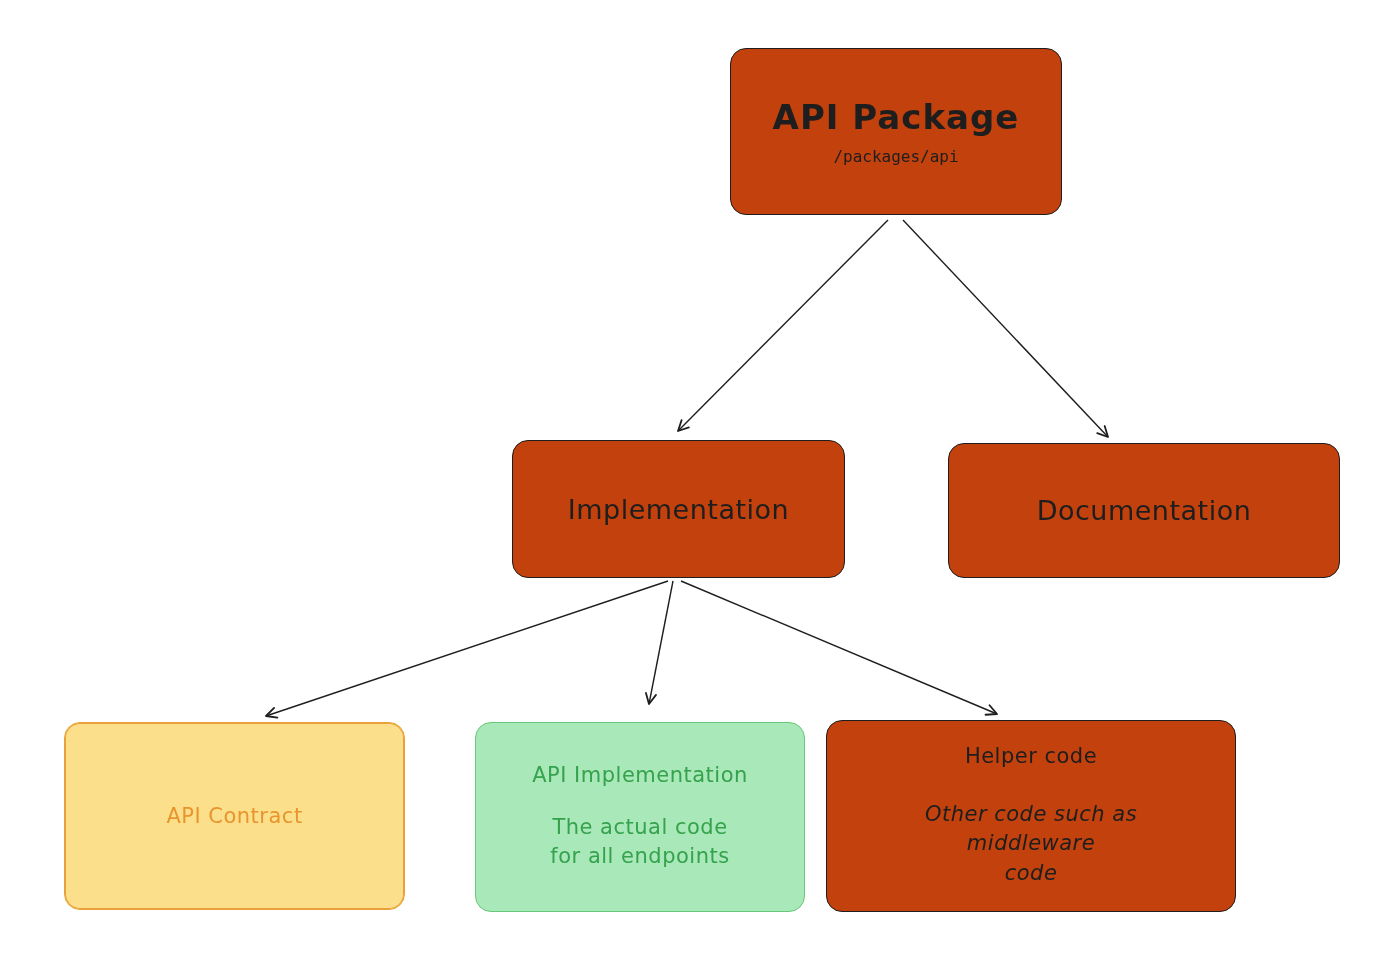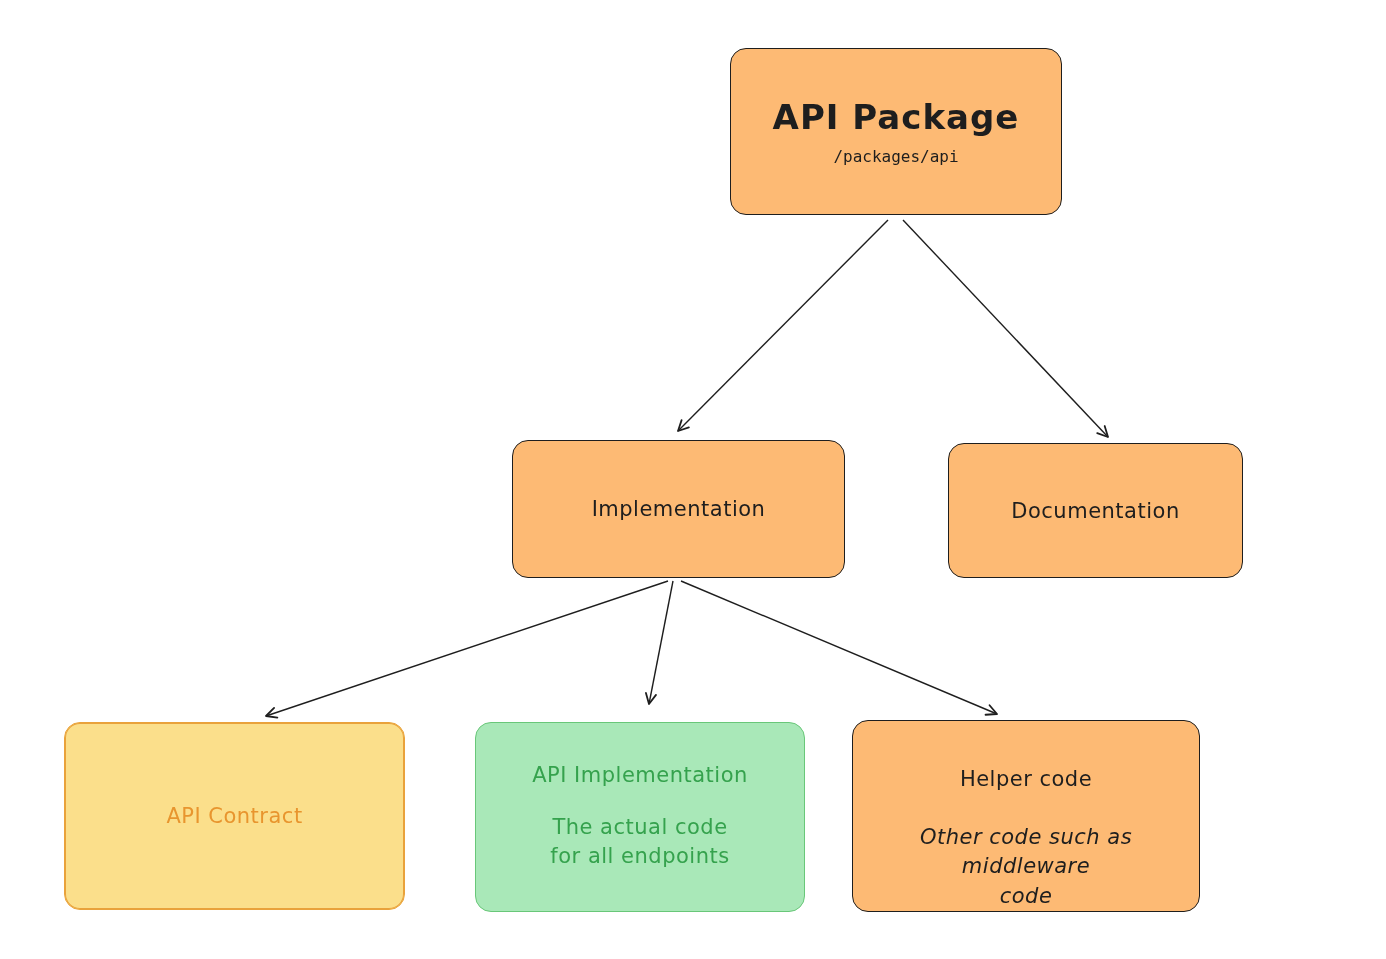--- a/index.html
+++ b/index.html
@@ -17,7 +17,7 @@
     position: absolute;
     border: 1.6px solid var(--stroke, #1e1e1e);
     border-radius: 16px;
-    background: #fdba74;
+    background: #c2410c;
     display: flex;
     flex-direction: column;
     align-items: center;

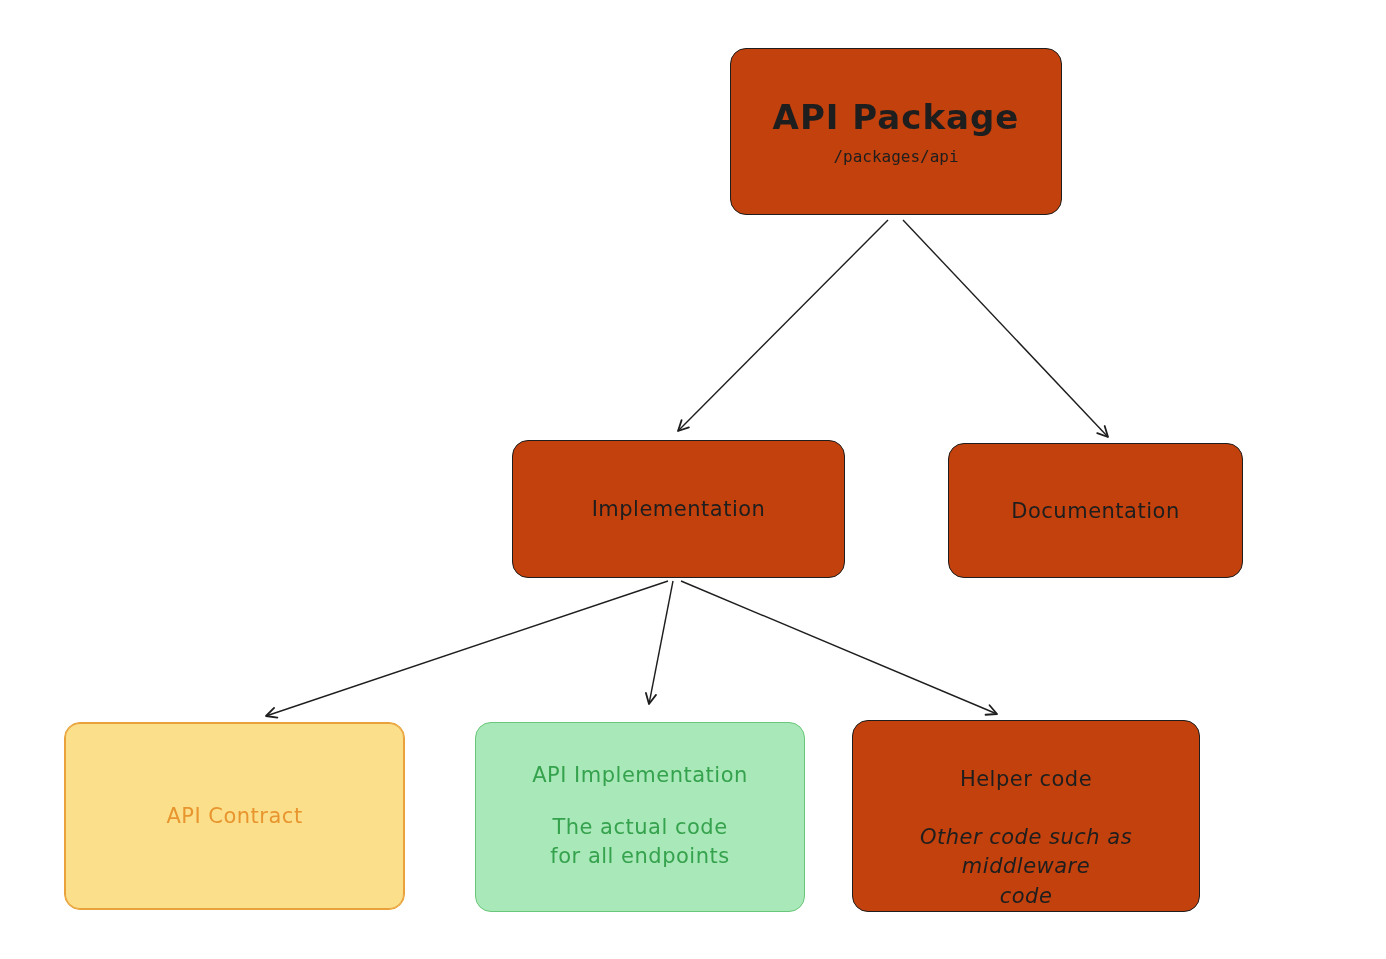--- a/index.html
+++ b/index.html
@@ -39,7 +39,7 @@
   
   .node-implementation { left: 512px; top: 440px; width: 333px; height: 138px; }
   .node-documentation  { left: 948px; top: 443px; width: 295px; height: 135px; }
-  .mid-label { font-size: 21px; letter-spacing: 0.5px; }
+  .mid-label { font-size: 27px; letter-spacing: 0.5px; }
 
   
   .node-contract {

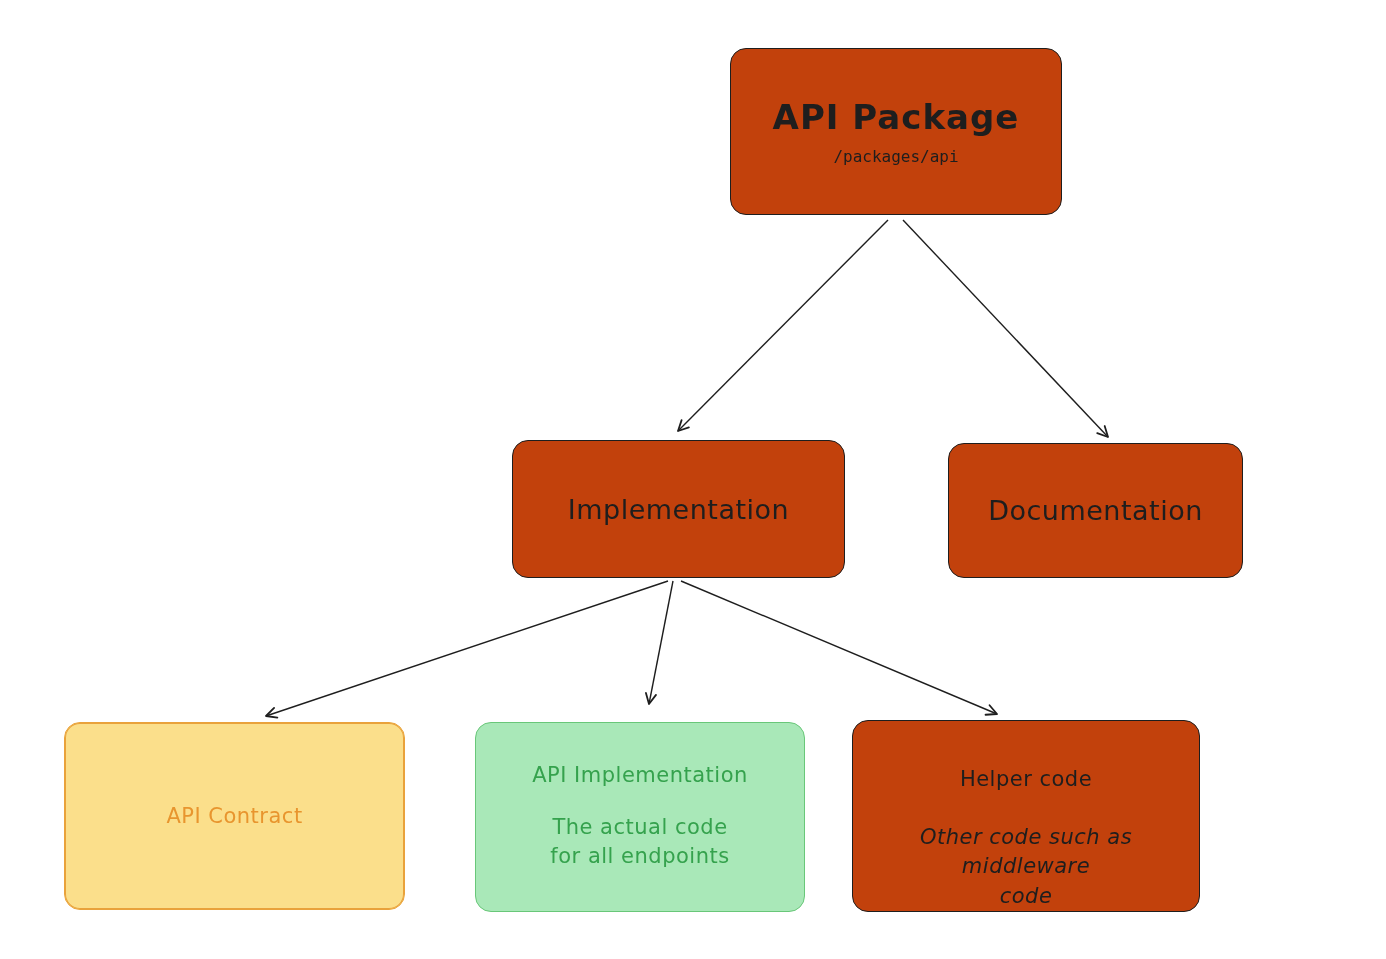--- a/index.html
+++ b/index.html
@@ -38,7 +38,7 @@
 
   
   .node-implementation { left: 512px; top: 440px; width: 333px; height: 138px; }
-  .node-documentation  { left: 948px; top: 443px; width: 295px; height: 135px; }
+  .node-documentation  { left: 948px; top: 443px; width: 392px; height: 135px; }
   .mid-label { font-size: 27px; letter-spacing: 0.5px; }
 
   

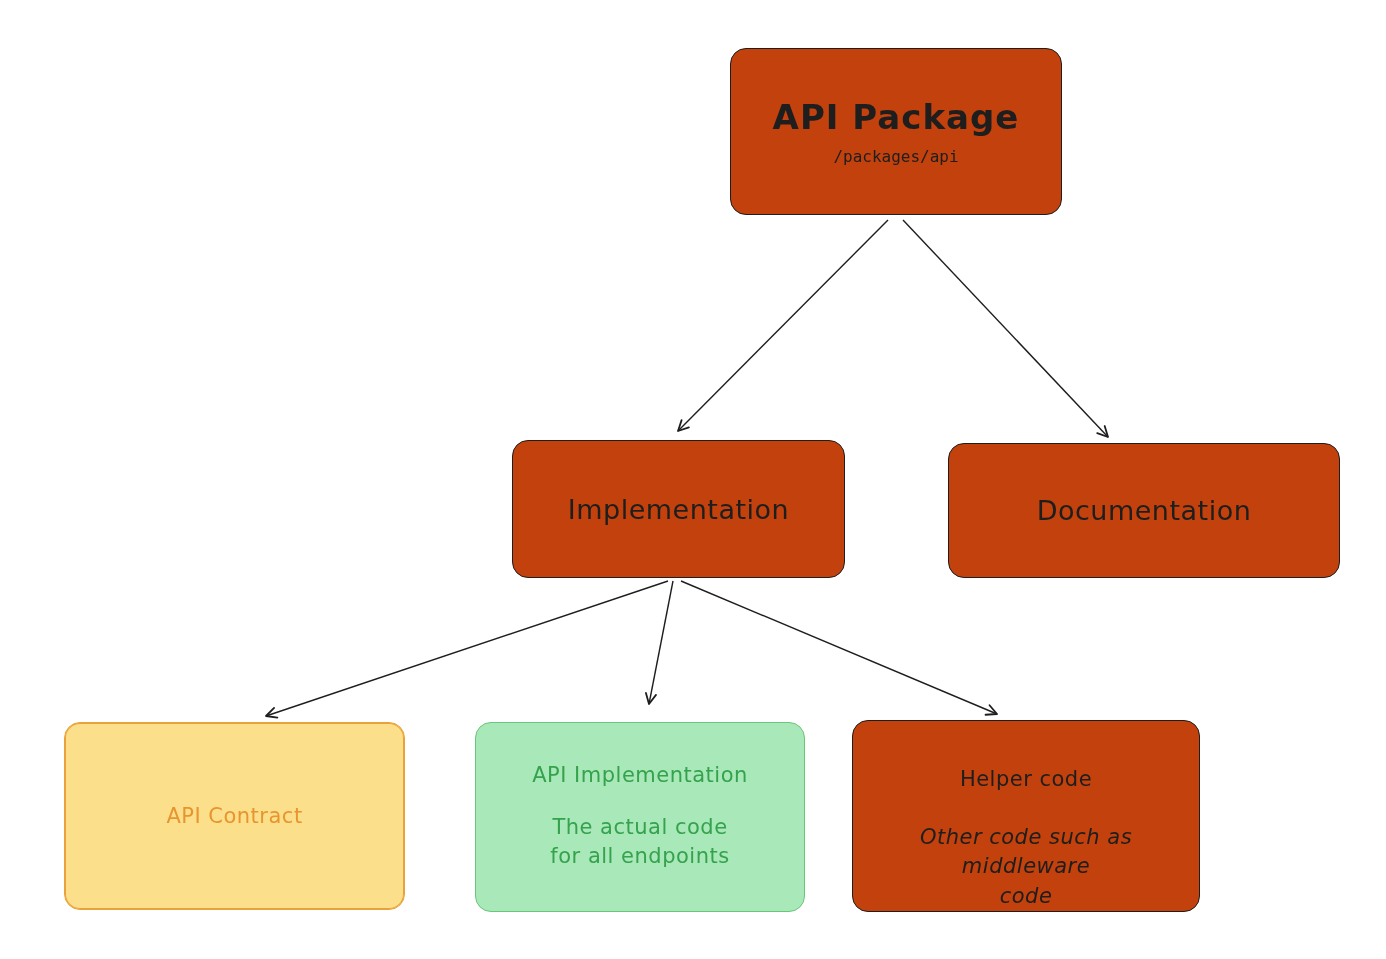--- a/index.html
+++ b/index.html
@@ -55,7 +55,7 @@
     border-color: var(--impl_border, #69c779);
     color: var(--impl_text, #35a24d);
   }
-  .node-helper { left: 852px; top: 720px; width: 348px; height: 192px; justify-content: flex-end; }
+  .node-helper { left: 826px; top: 720px; width: 410px; height: 192px; }
 
   .leaf-title { font-size: 21px; letter-spacing: 0.5px; }
   .leaf-desc {

